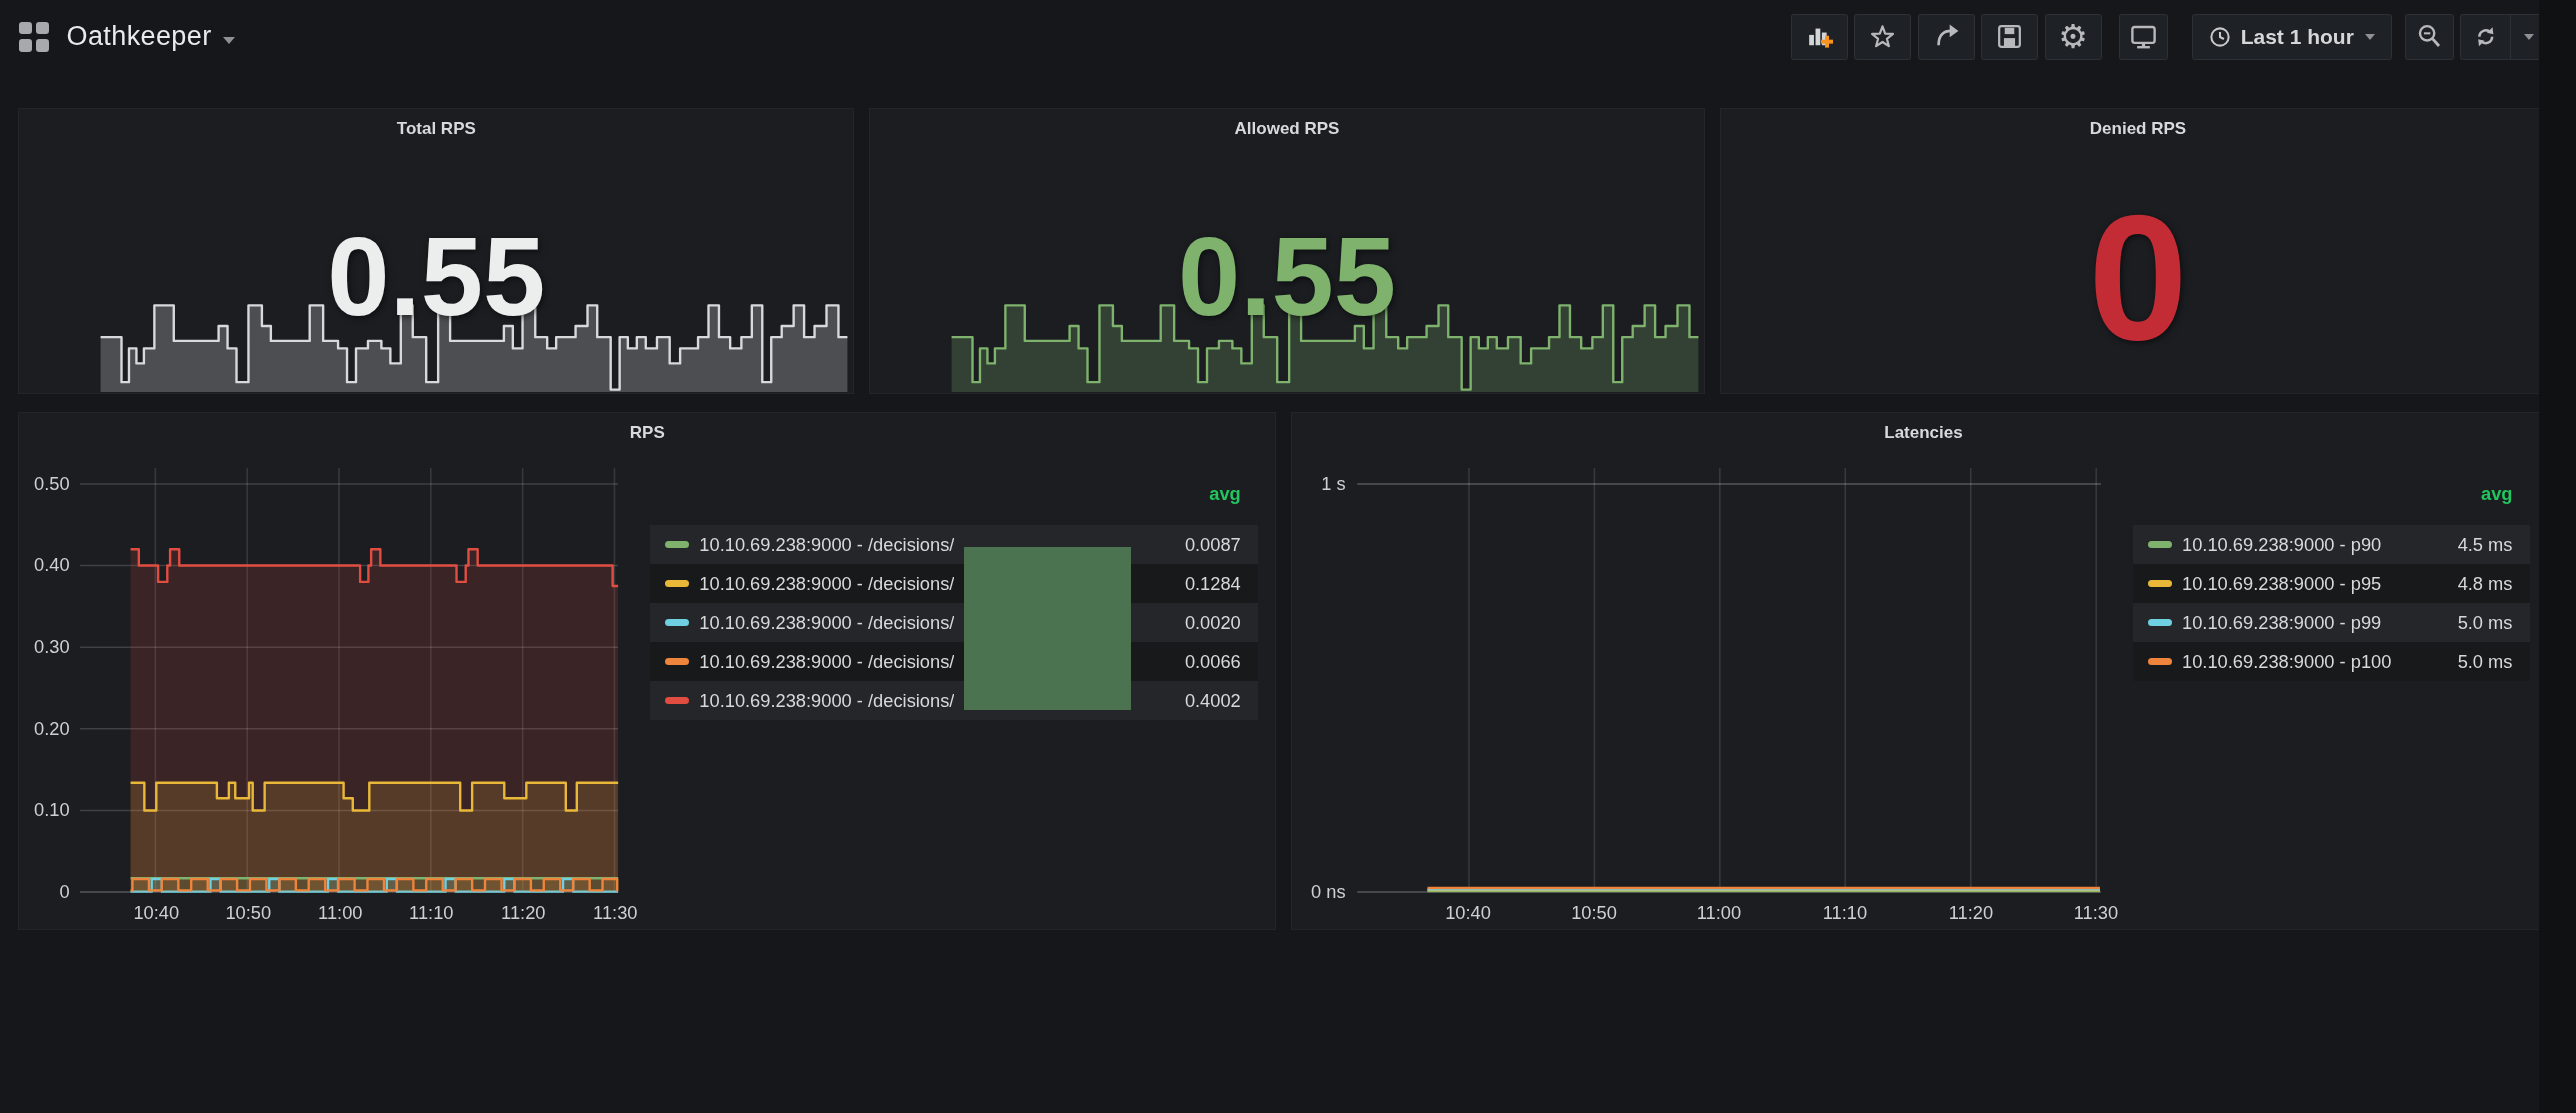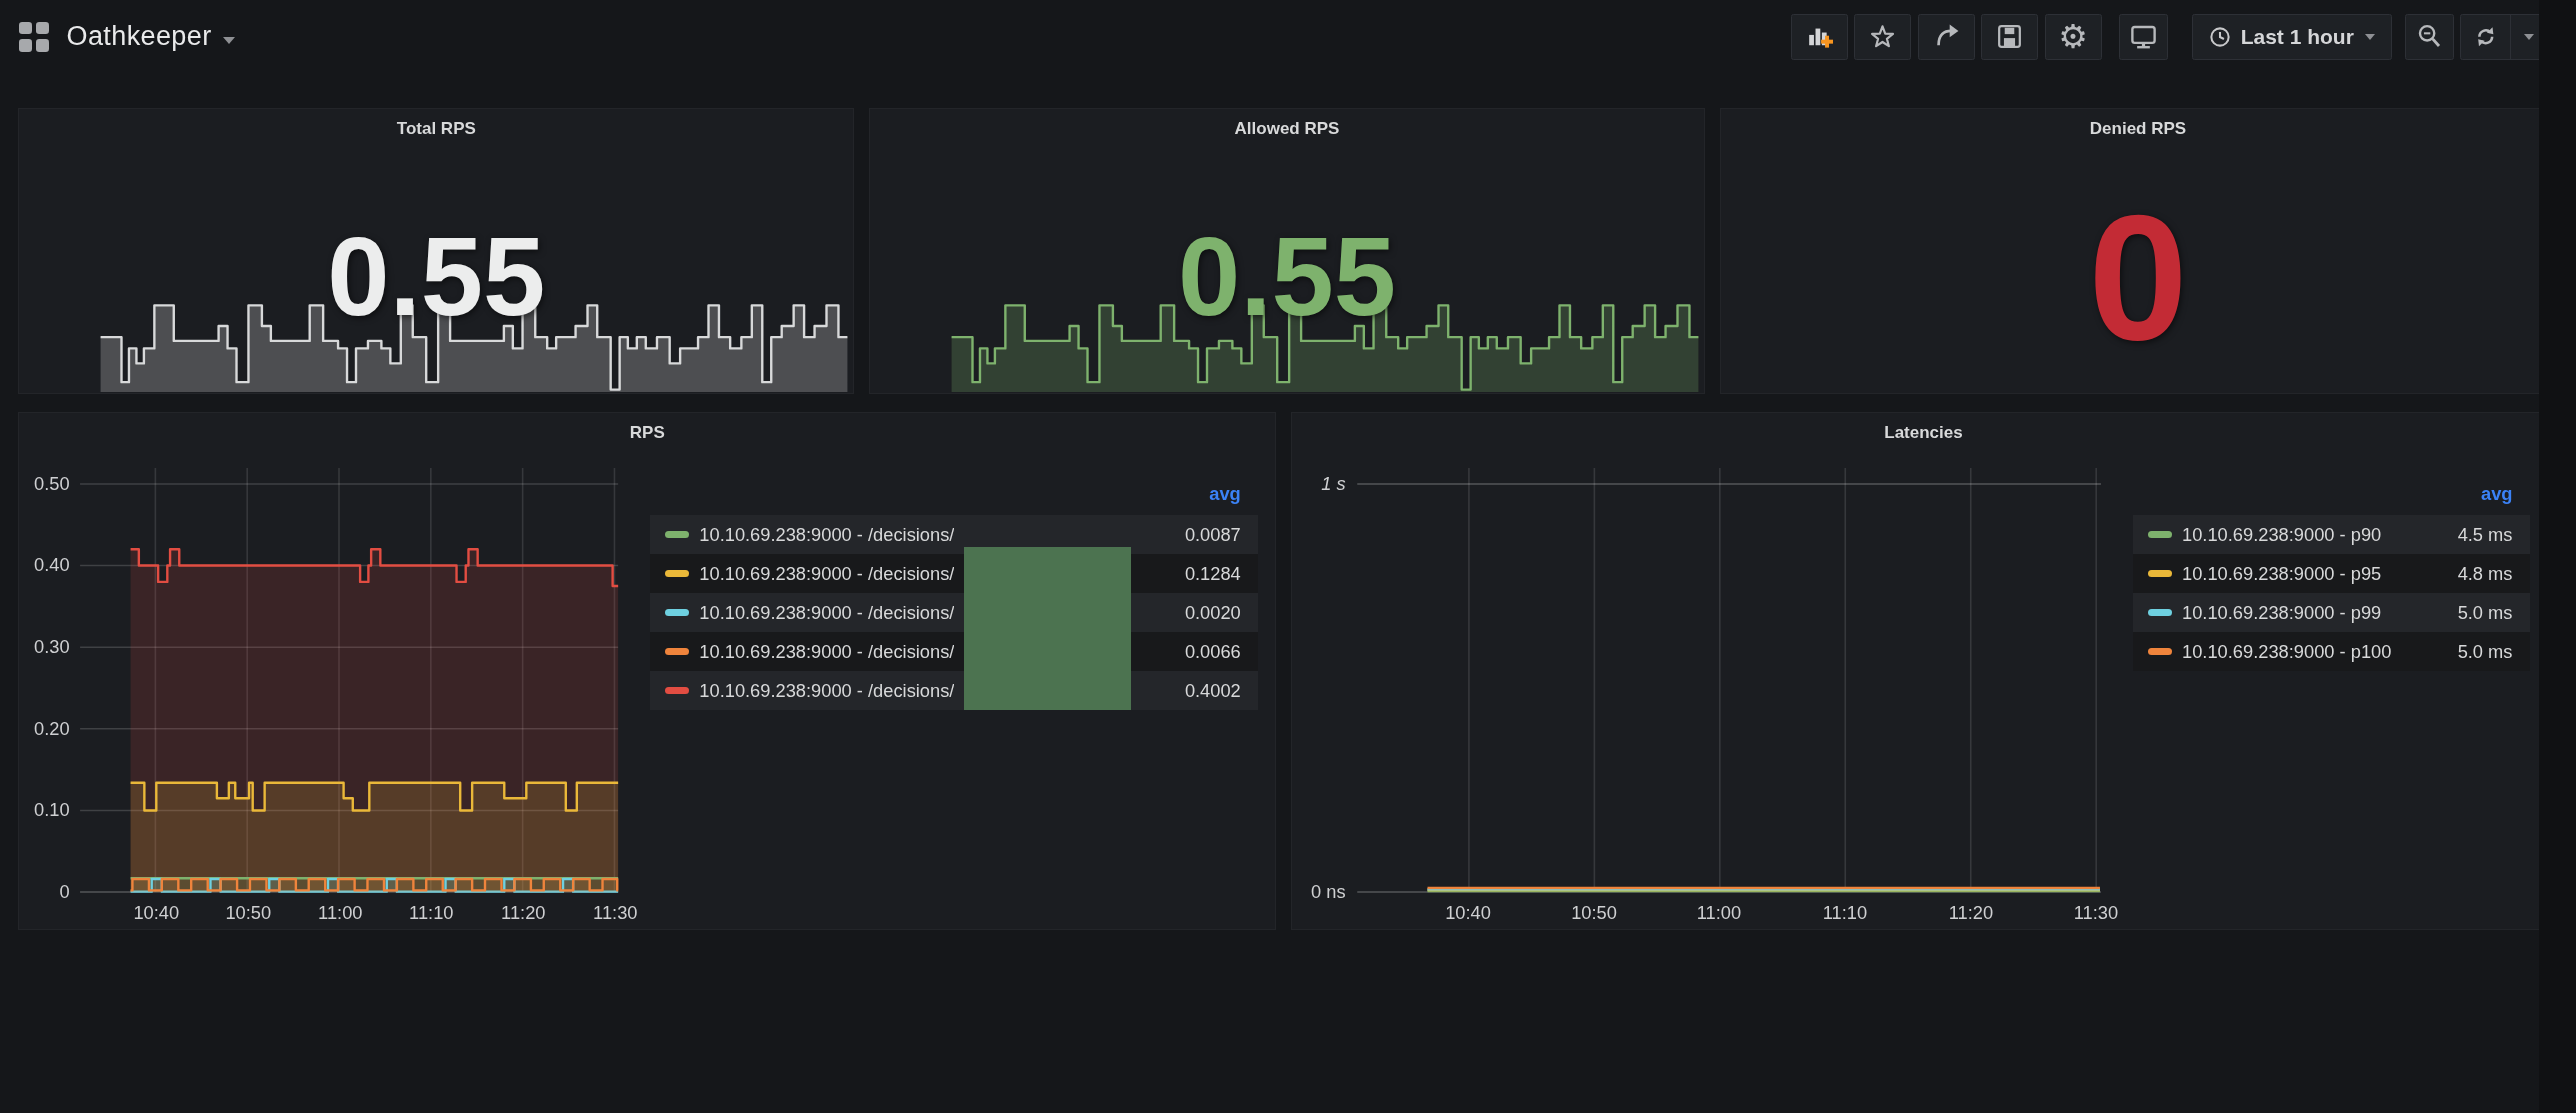--- a/index.html
+++ b/index.html
@@ -41,7 +41,7 @@
   .xtick{width:72px;text-align:center;height:22px;line-height:22px;}
   .legend{position:absolute;font-size:18.3px;}
   .legend-header{height:24px;display:flex;justify-content:flex-end;align-items:center;
-                 padding-right:17.5px;color:#3b82f6;font-weight:bold;margin-bottom:9px;cursor:pointer;}
+                 padding-right:17.5px;color:#22c55e;font-weight:bold;margin-bottom:19px;cursor:pointer;}
   .legend-row{height:39px;display:flex;align-items:center;padding-left:15px;box-sizing:border-box;cursor:pointer;}
   .legend-row.odd{background:#24262a;}
   .legend-row.even{background:#18191b;}

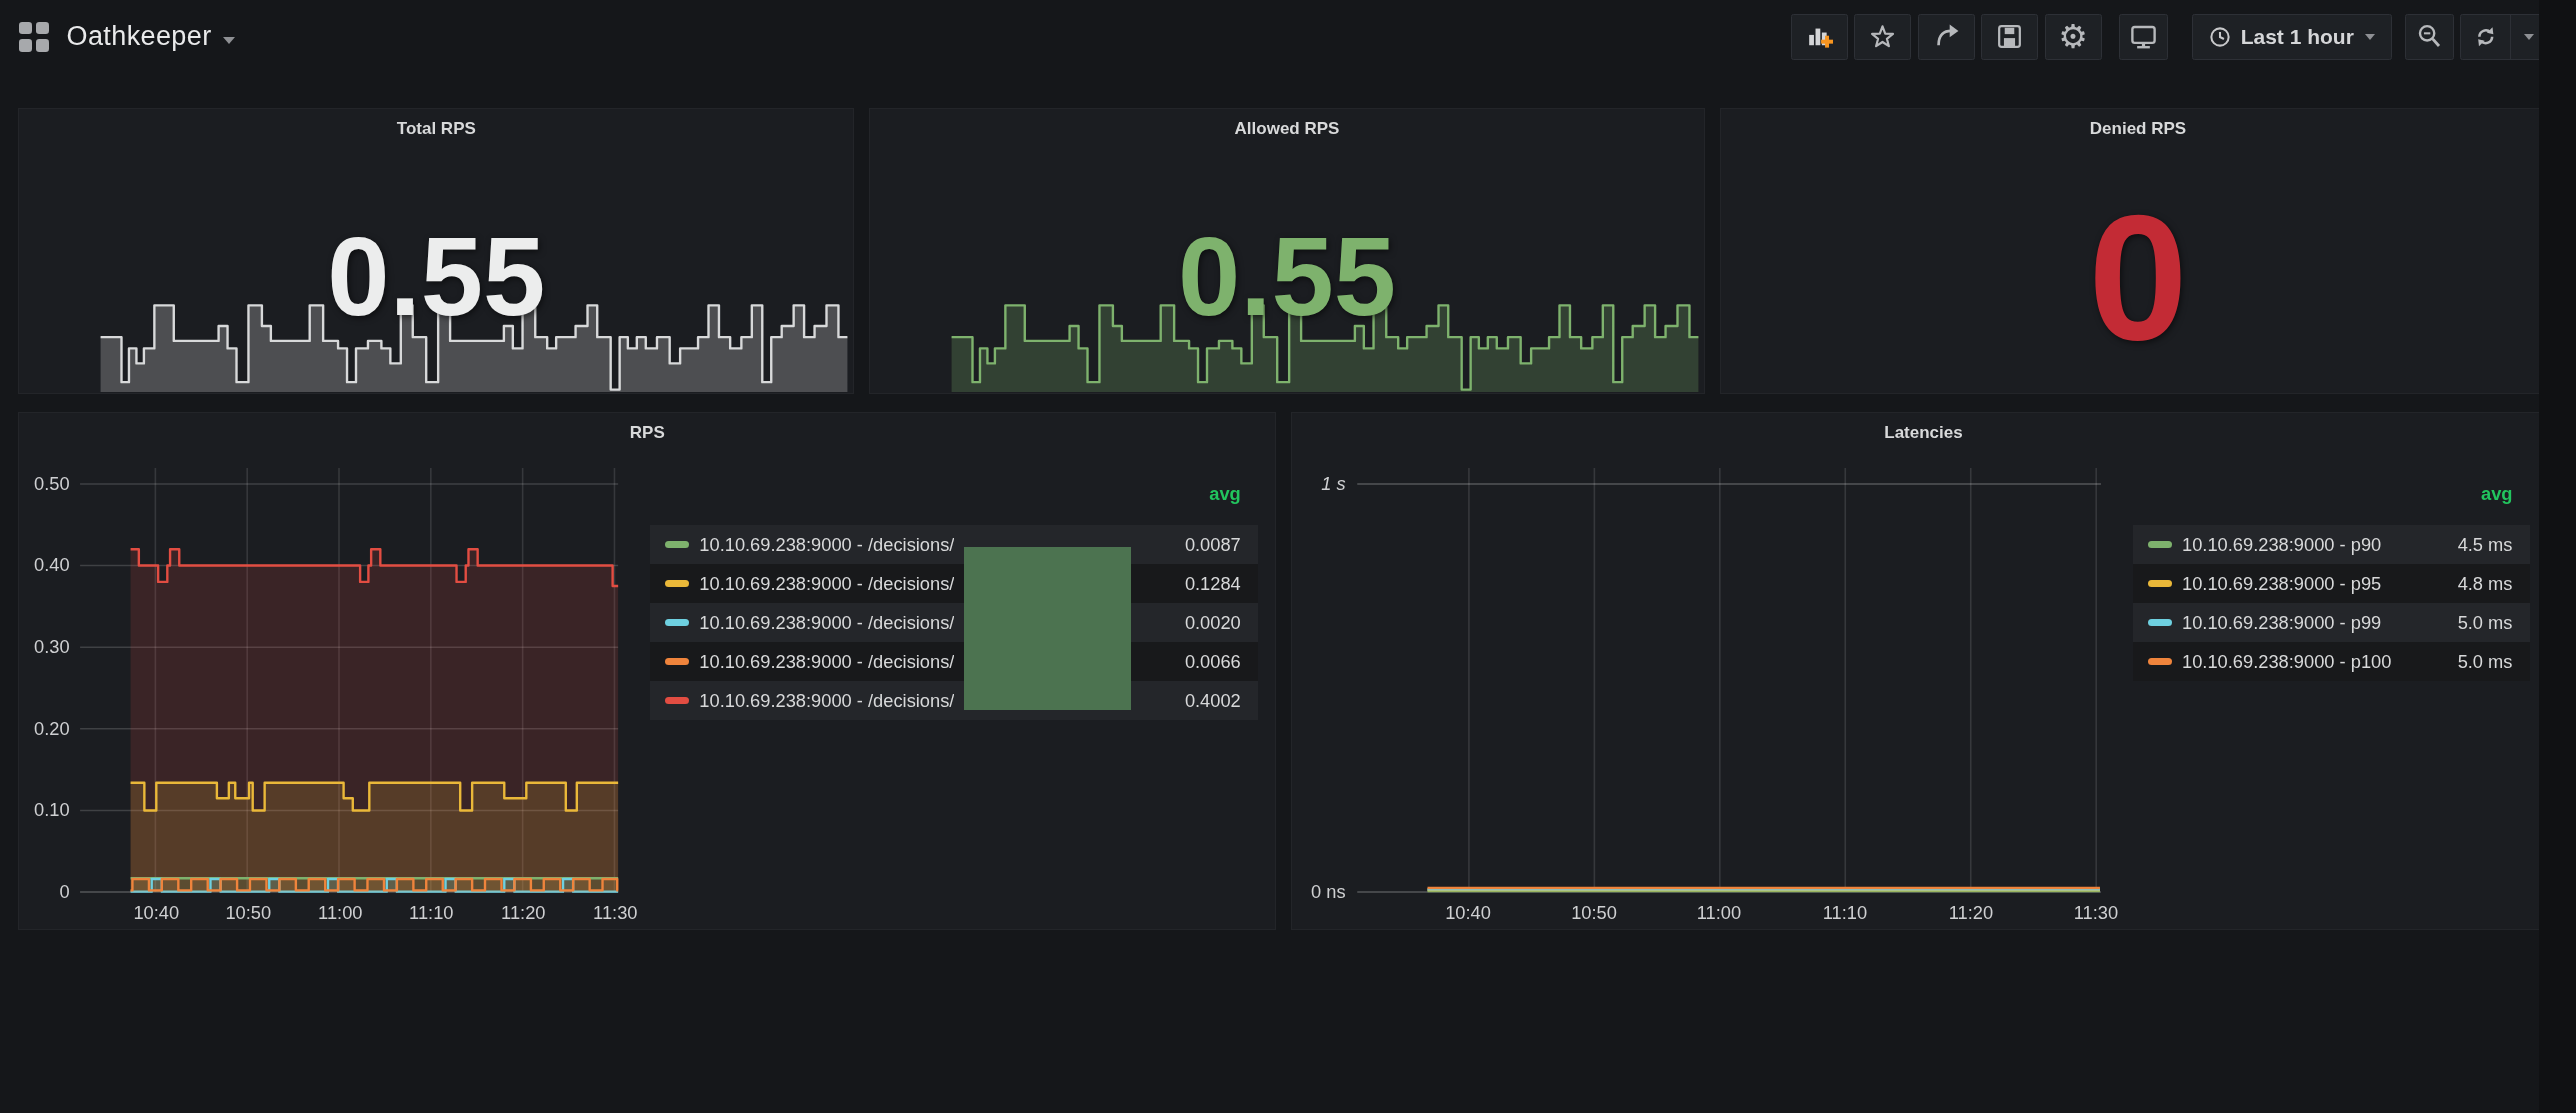--- a/index.html
+++ b/index.html
@@ -269,7 +269,7 @@
         <path d="M88.13765182186238,528.44L931.7408906882591,528.44" fill="none" stroke="#6ed0e0" stroke-width="3" stroke-linejoin="round"></path>
         <path d="M88.13765182186238,526.94L931.7408906882591,526.94" fill="none" stroke="#ef843c" stroke-width="3" stroke-linejoin="round"></path>
       </svg>
-      <div class="tick ytick" style="left: -2.4px; top: 60px; font-style: italic;">1 s</div>
+      <div class="tick ytick" style="left: -2.4px; top: 60px;">1 s</div>
       <div class="tick ytick" style="left: -2.4px; top: 468px;">0 ns</div>
       <div class="tick xtick" style="left: 140px; top: 489px;">10:40</div>
       <div class="tick xtick" style="left: 266px; top: 489px;">10:50</div>

